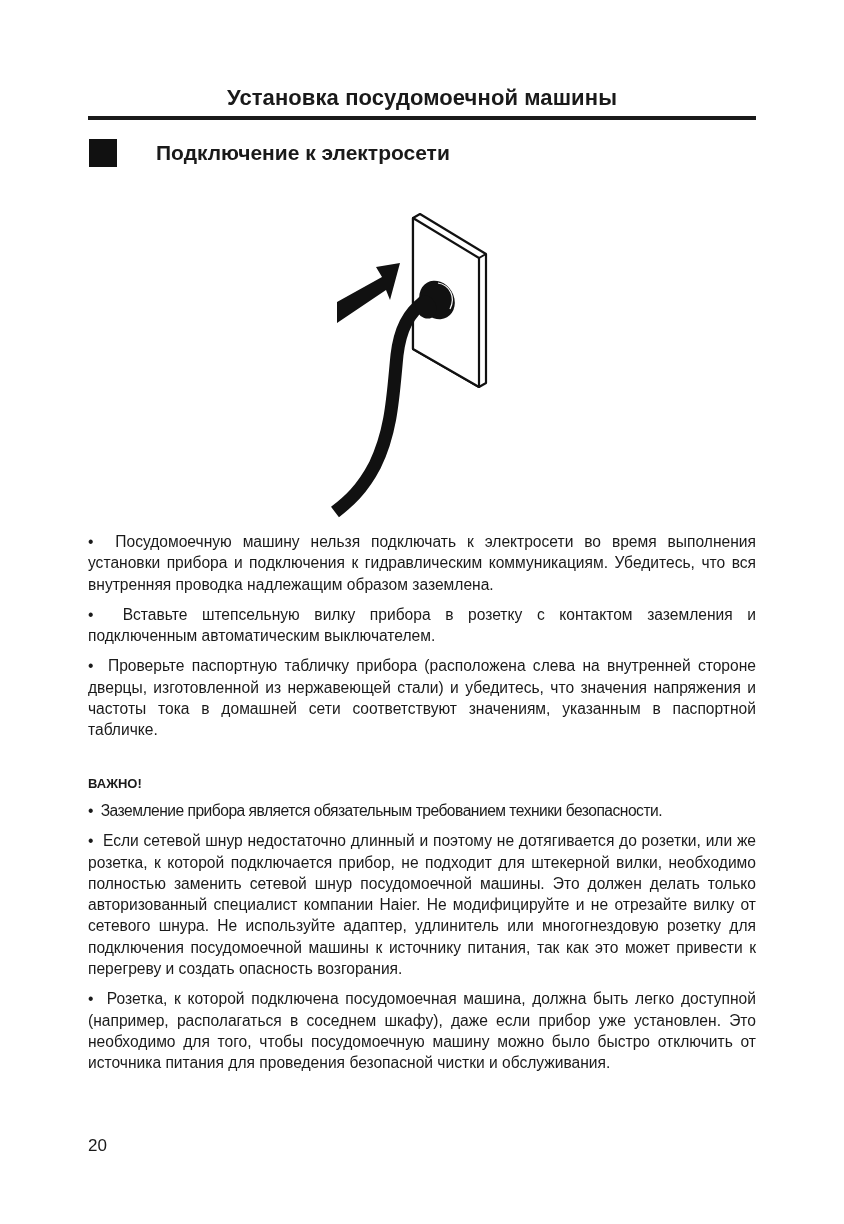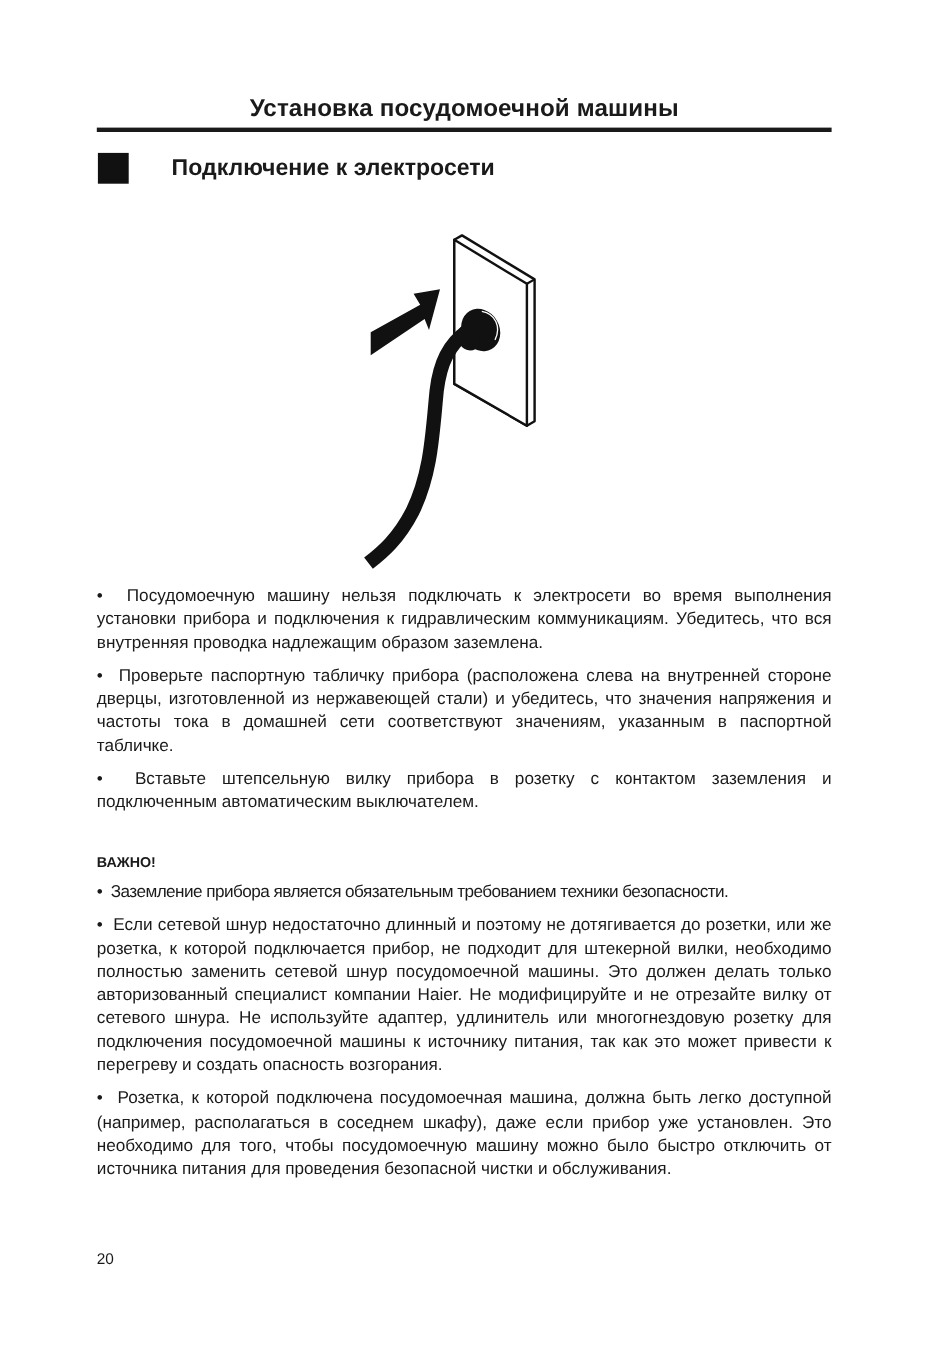--- a/index.html
+++ b/index.html
@@ -85,8 +85,8 @@
 
 <div class="content">
   <p class="para">Посудомоечную машину нельзя подключать к электросети во время выполнения установки прибора и подключения к гидравлическим коммуникациям. Убедитесь, что вся внутренняя проводка надлежащим образом заземлена.</p>
+  <p class="para">Вставьте штепсельную вилку прибора в розетку с контактом заземления и подключенным автоматическим выключателем.</p>
   <p class="para">Проверьте паспортную табличку прибора (расположена слева на внутренней стороне дверцы, изготовленной из нержавеющей стали) и убедитесь, что значения напряжения и частоты тока в домашней сети соответствуют значениям, указанным в паспортной табличке.</p>
-  <p class="para">Вставьте штепсельную вилку прибора в розетку с контактом заземления и подключенным автоматическим выключателем.</p>
 
   <div class="important">ВАЖНО!</div>
   <p class="para tight">Заземление прибора является обязательным требованием техники безопасности.</p>

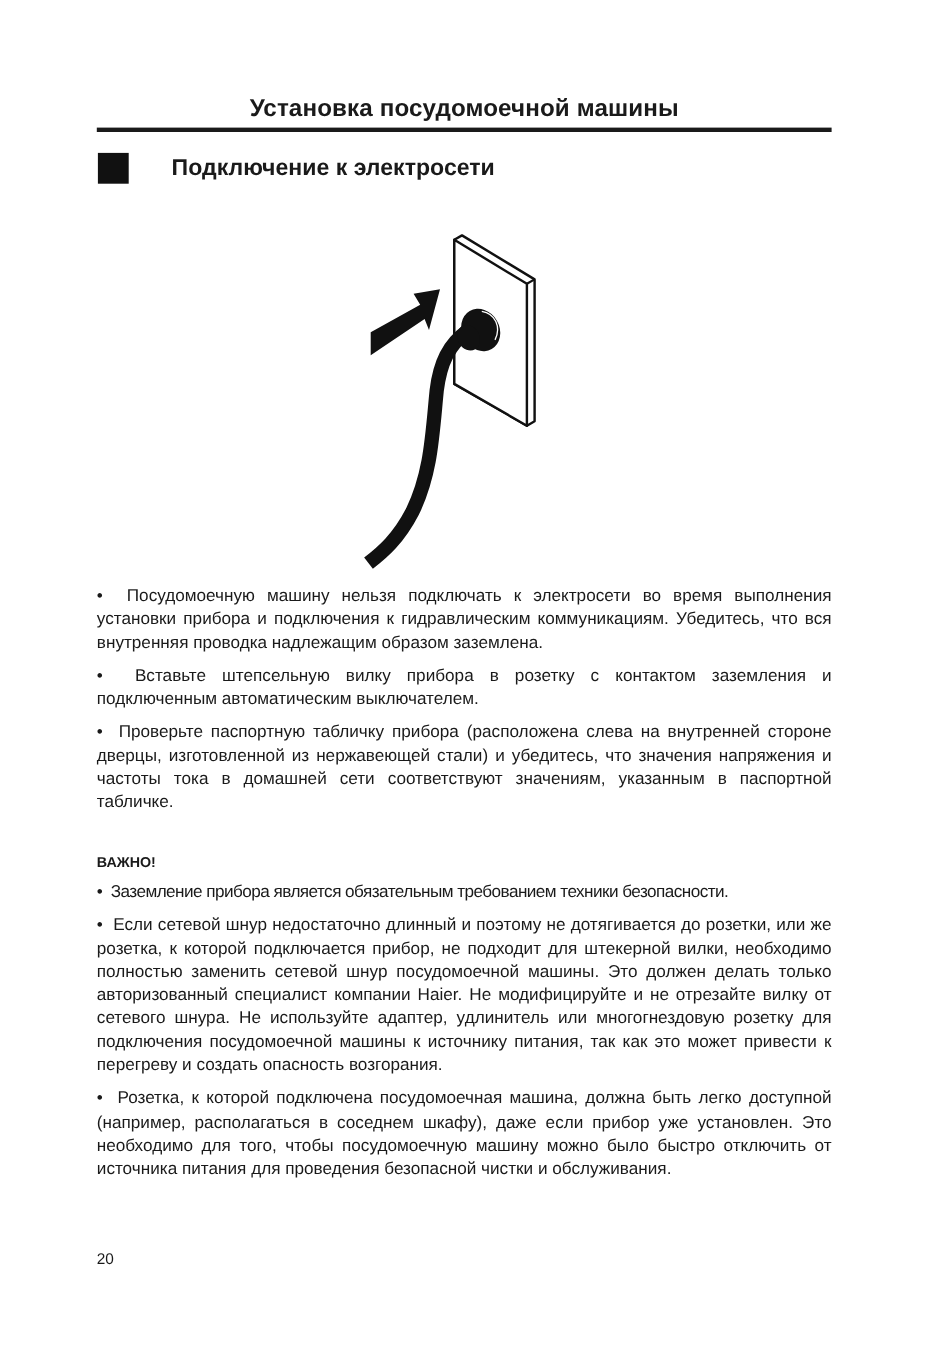--- a/index.html
+++ b/index.html
@@ -44,7 +44,7 @@
   }
   .para.tight { letter-spacing: -0.5px; }
   .page-number {
-    position: absolute; left: 88px; top: 1136px; font-size: 14px; color: #1a1a1a;
+    position: absolute; left: 88px; top: 1136px; font-size: 17px; color: #1a1a1a;
   }
 </style>
 </head>

